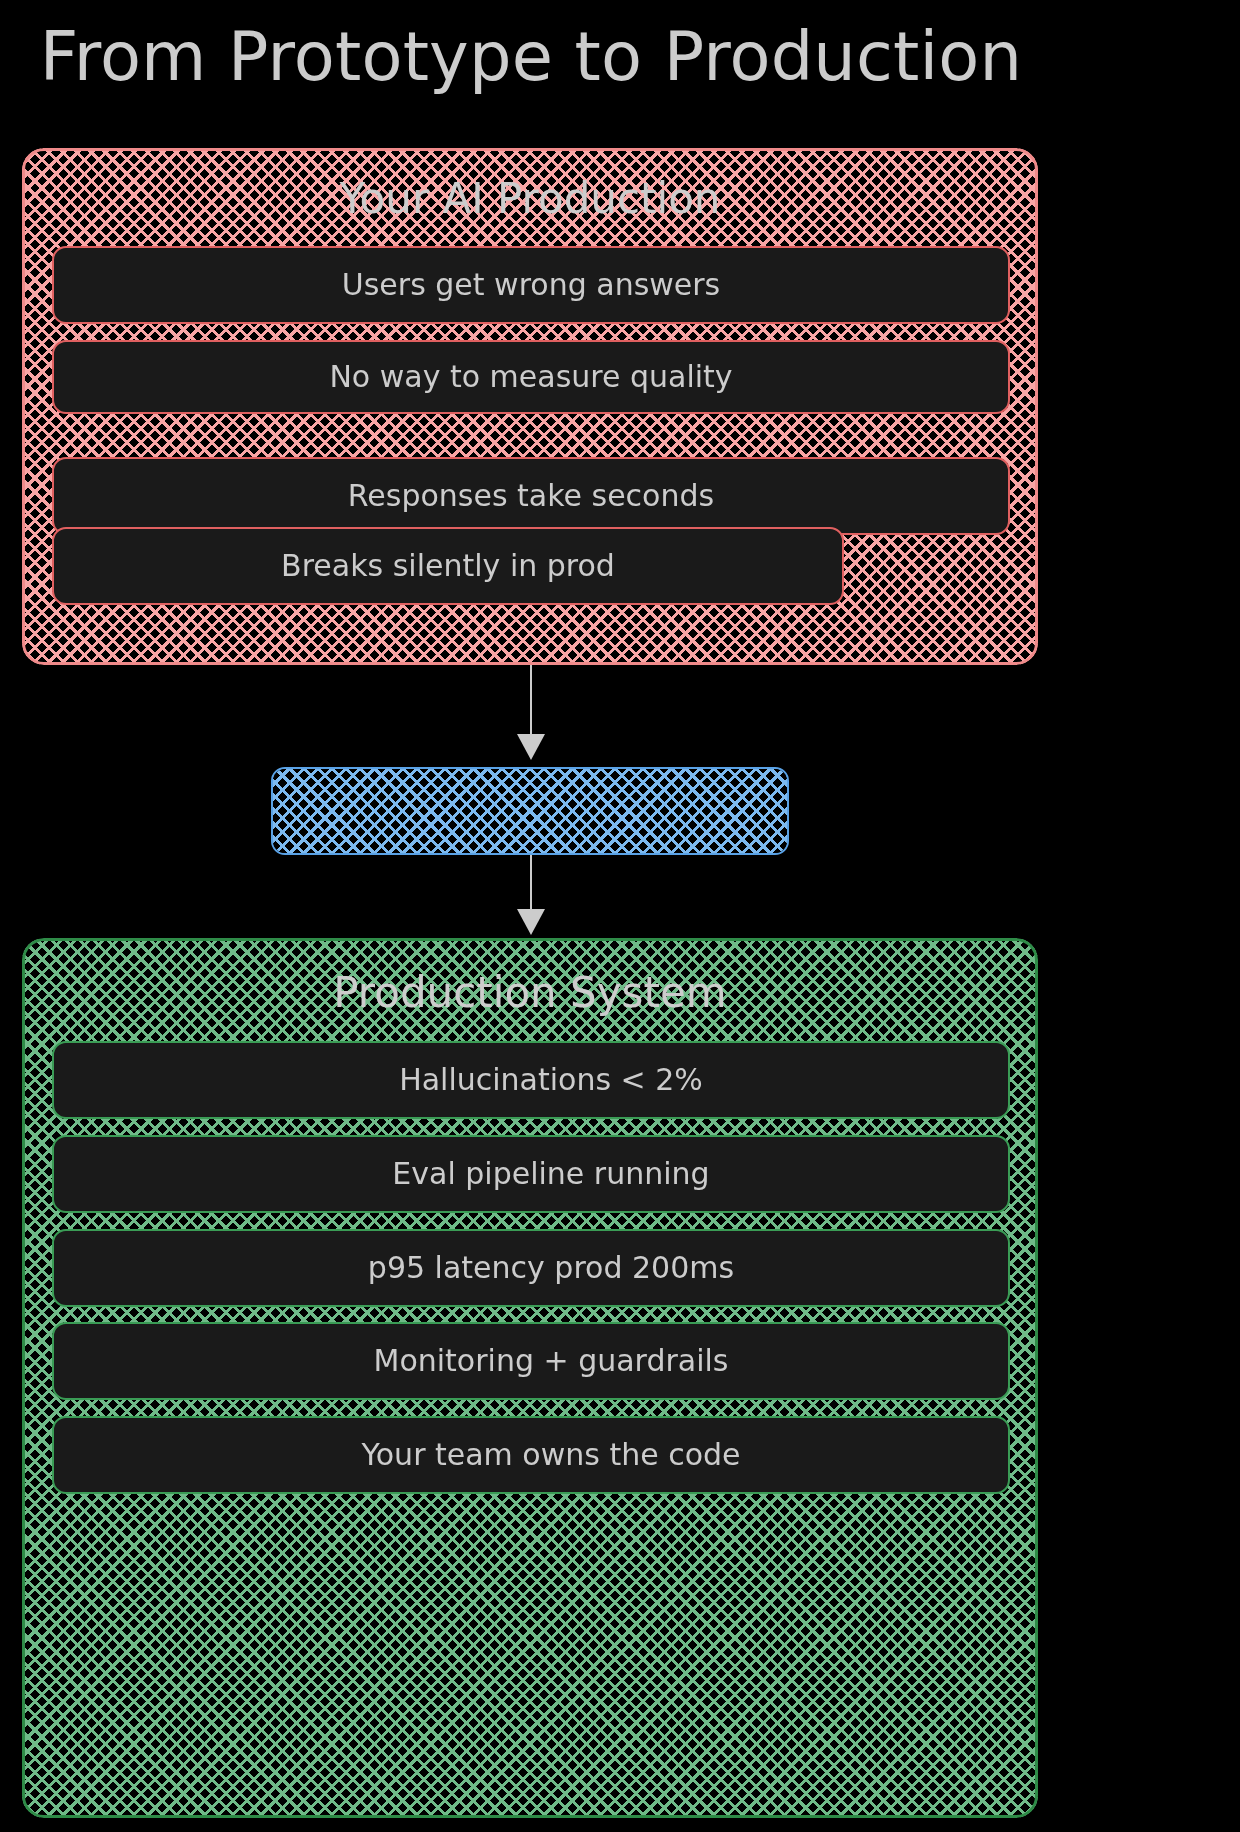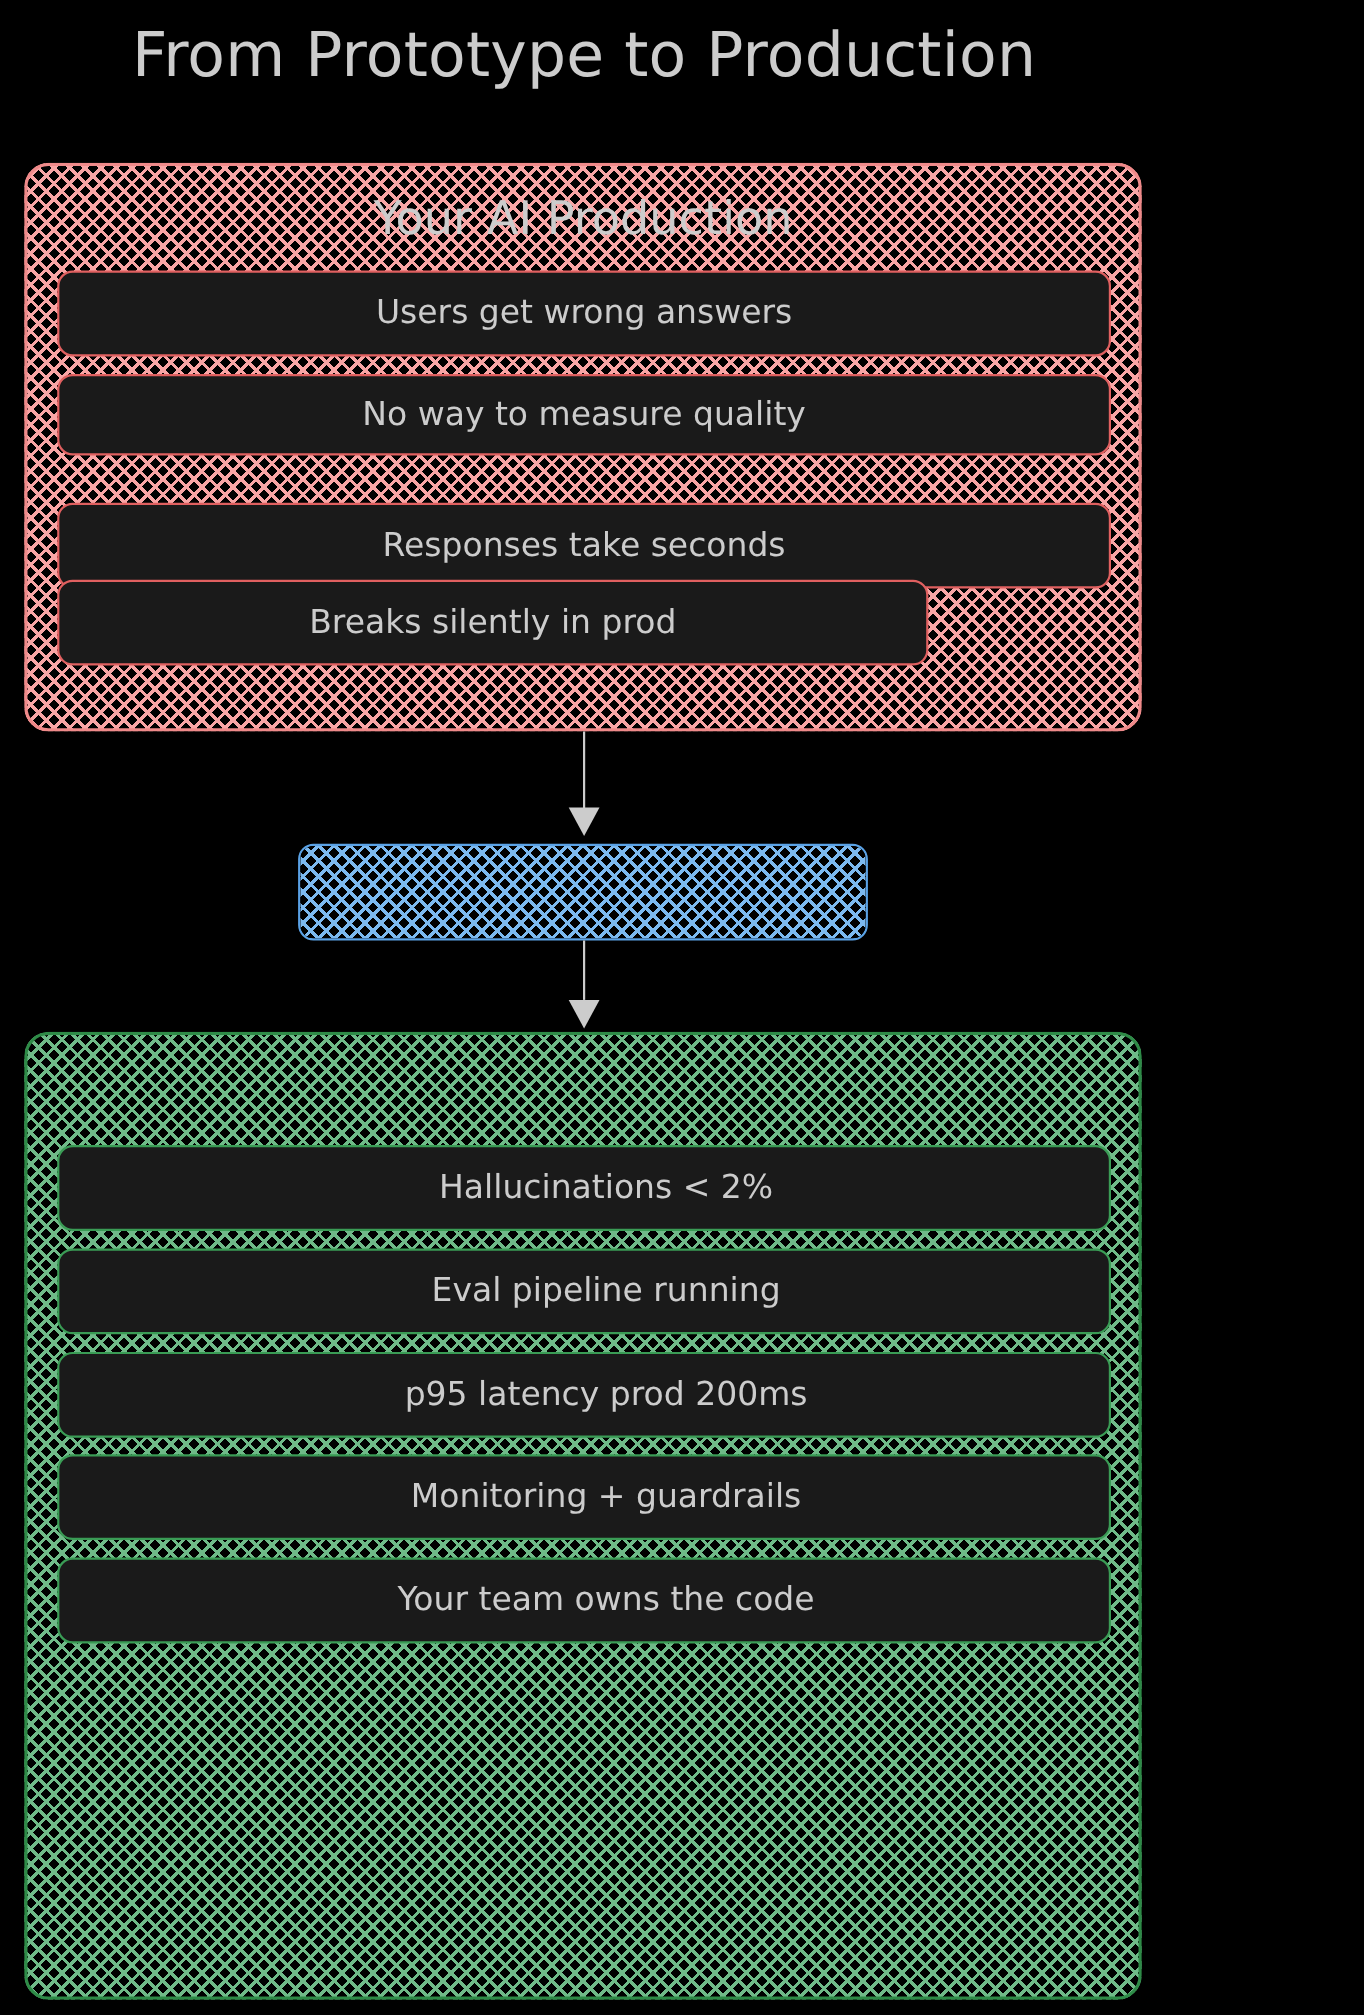--- a/index.html
+++ b/index.html
@@ -29,7 +29,7 @@
     top: 18px;
     width: 1062px;
     text-align: center;
-    font-size: 56px;
+    font-size: 67px;
     font-weight: 400;
     color: #cccccc;
     letter-spacing: 0.2px;

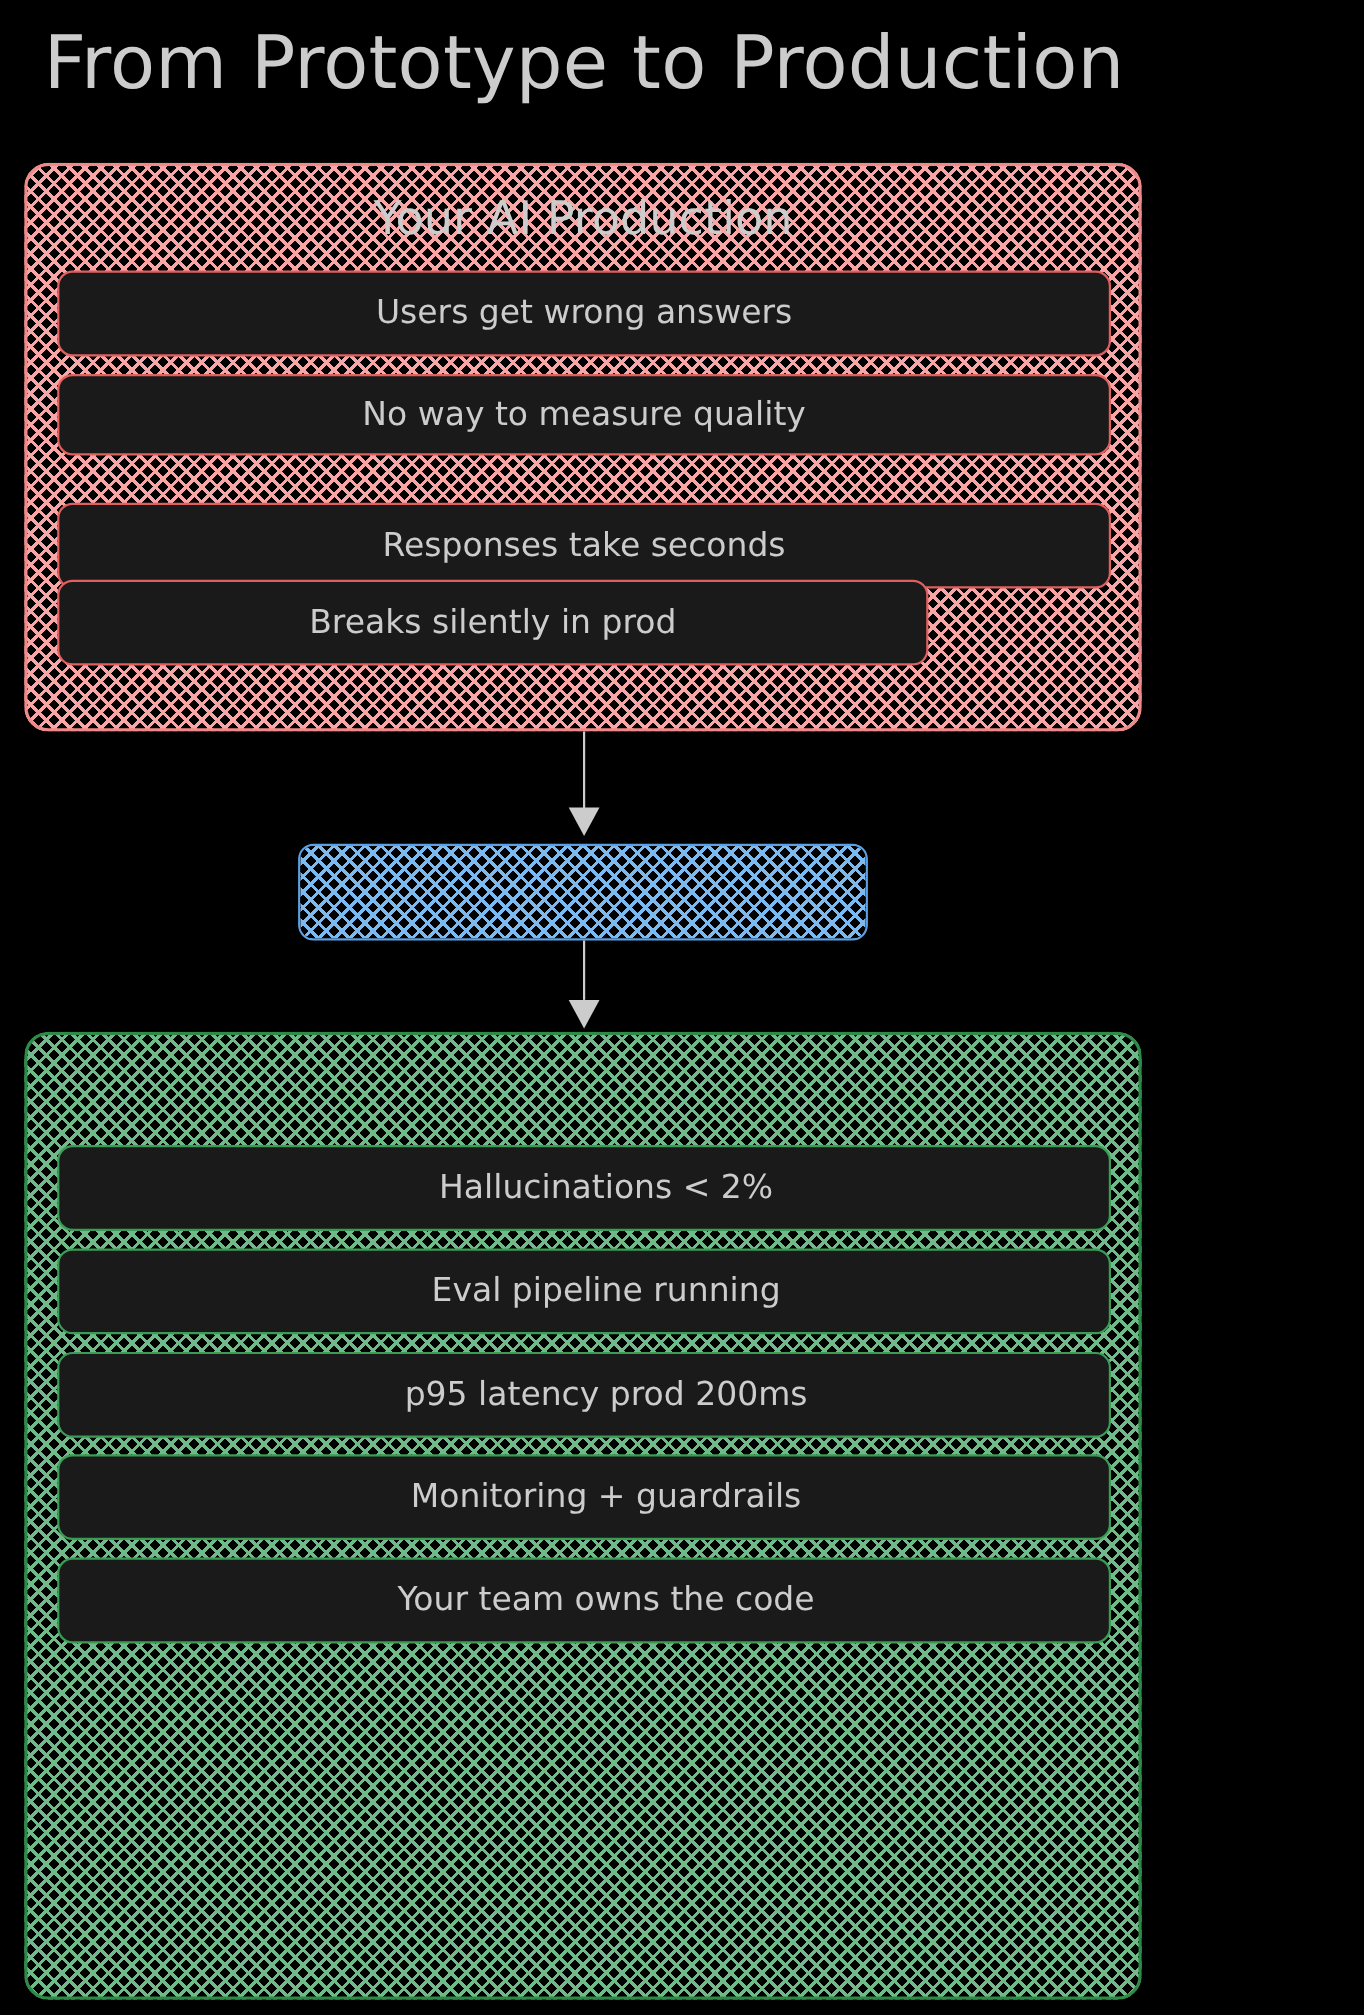--- a/index.html
+++ b/index.html
@@ -217,6 +217,7 @@
     <div class="hatch hatch-green"></div>
     <div class="frame frame-green"></div>
   </div>
+  <div class="cluster-label" style="left:22px; top:968px; width:1016px;">Production System</div>
 
   <div class="node node-green" style="left:52px; top:1041px; width:958px; height:78px;">
     <span class="node-label">Hallucinations &lt; 2%</span>

